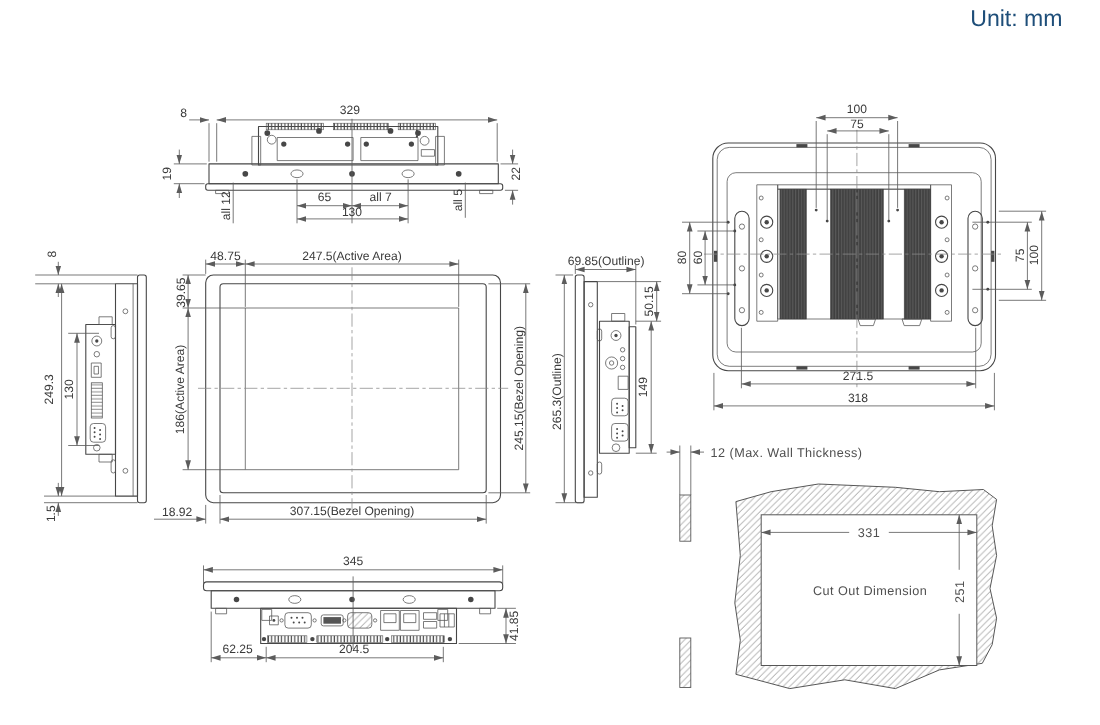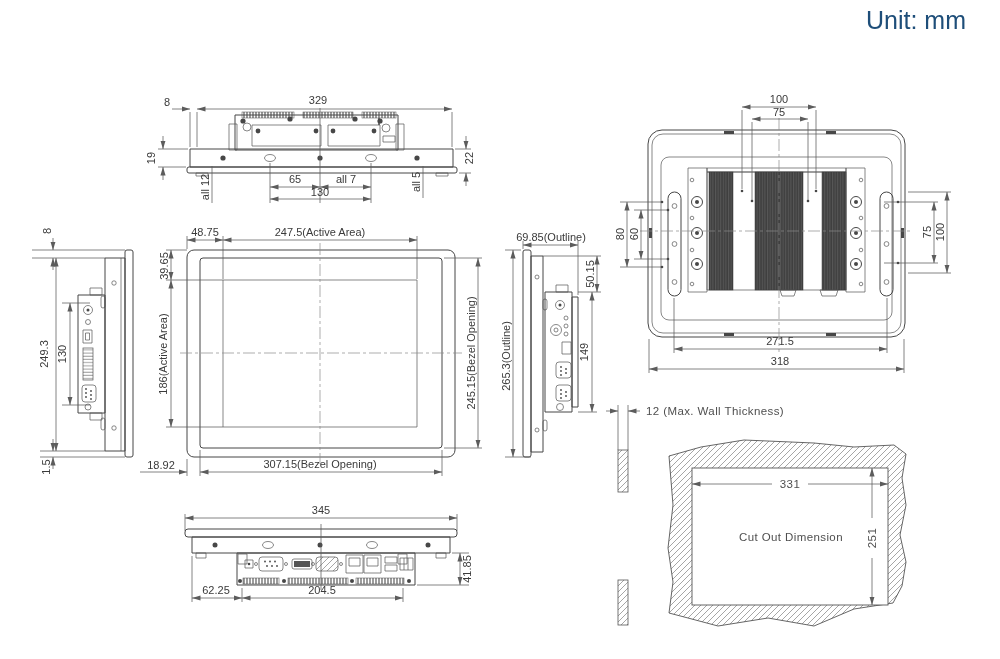--- a/index.html
+++ b/index.html
@@ -5,7 +5,7 @@
   html,body{margin:0;padding:0;background:#fff;}
   .canvas{position:relative;width:1000px;height:659px;background:#fff;overflow:hidden;
           font-family:"Liberation Sans",sans-serif;}
-  .unit-label{position:absolute;top:6px;right:34px;font-size:25px;color:#1e4e79;
+  .unit-label{position:absolute;top:6px;right:34px;font-size:21px;color:#1e4e79;
               font-family:"Liberation Sans",sans-serif;}
   svg{position:absolute;left:0;top:0;}
   svg text{font-family:"Liberation Sans",sans-serif;}

